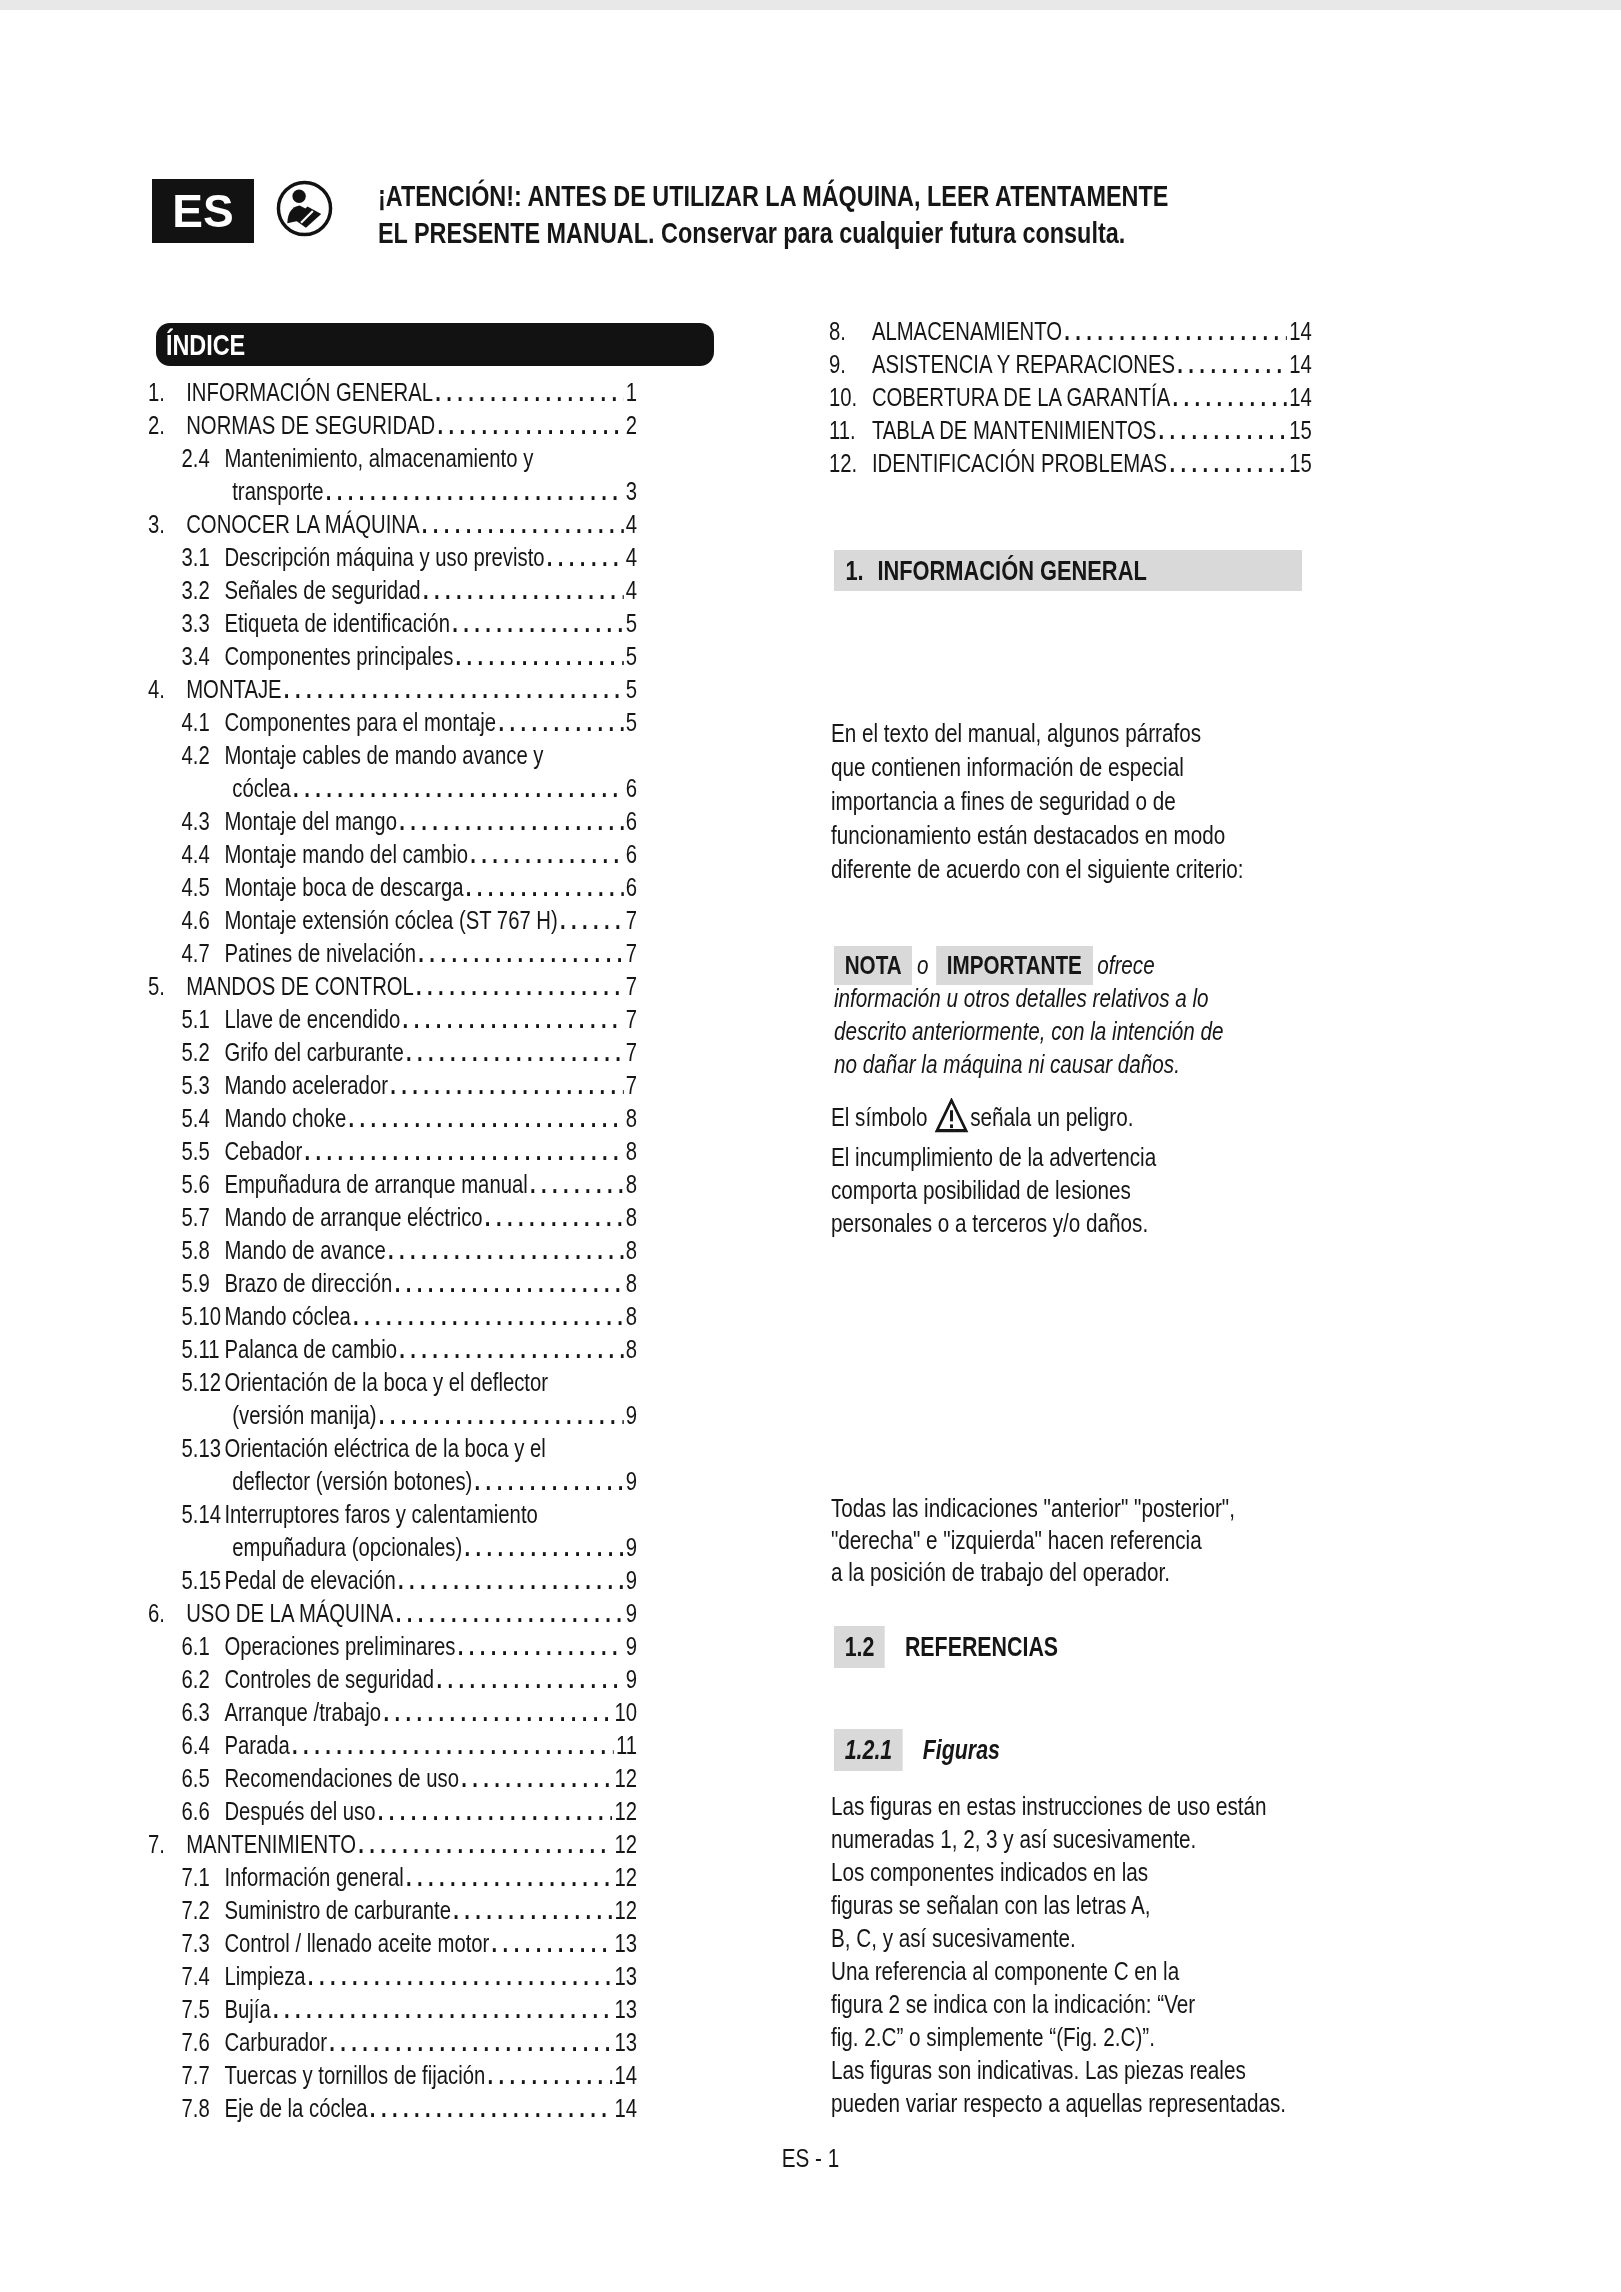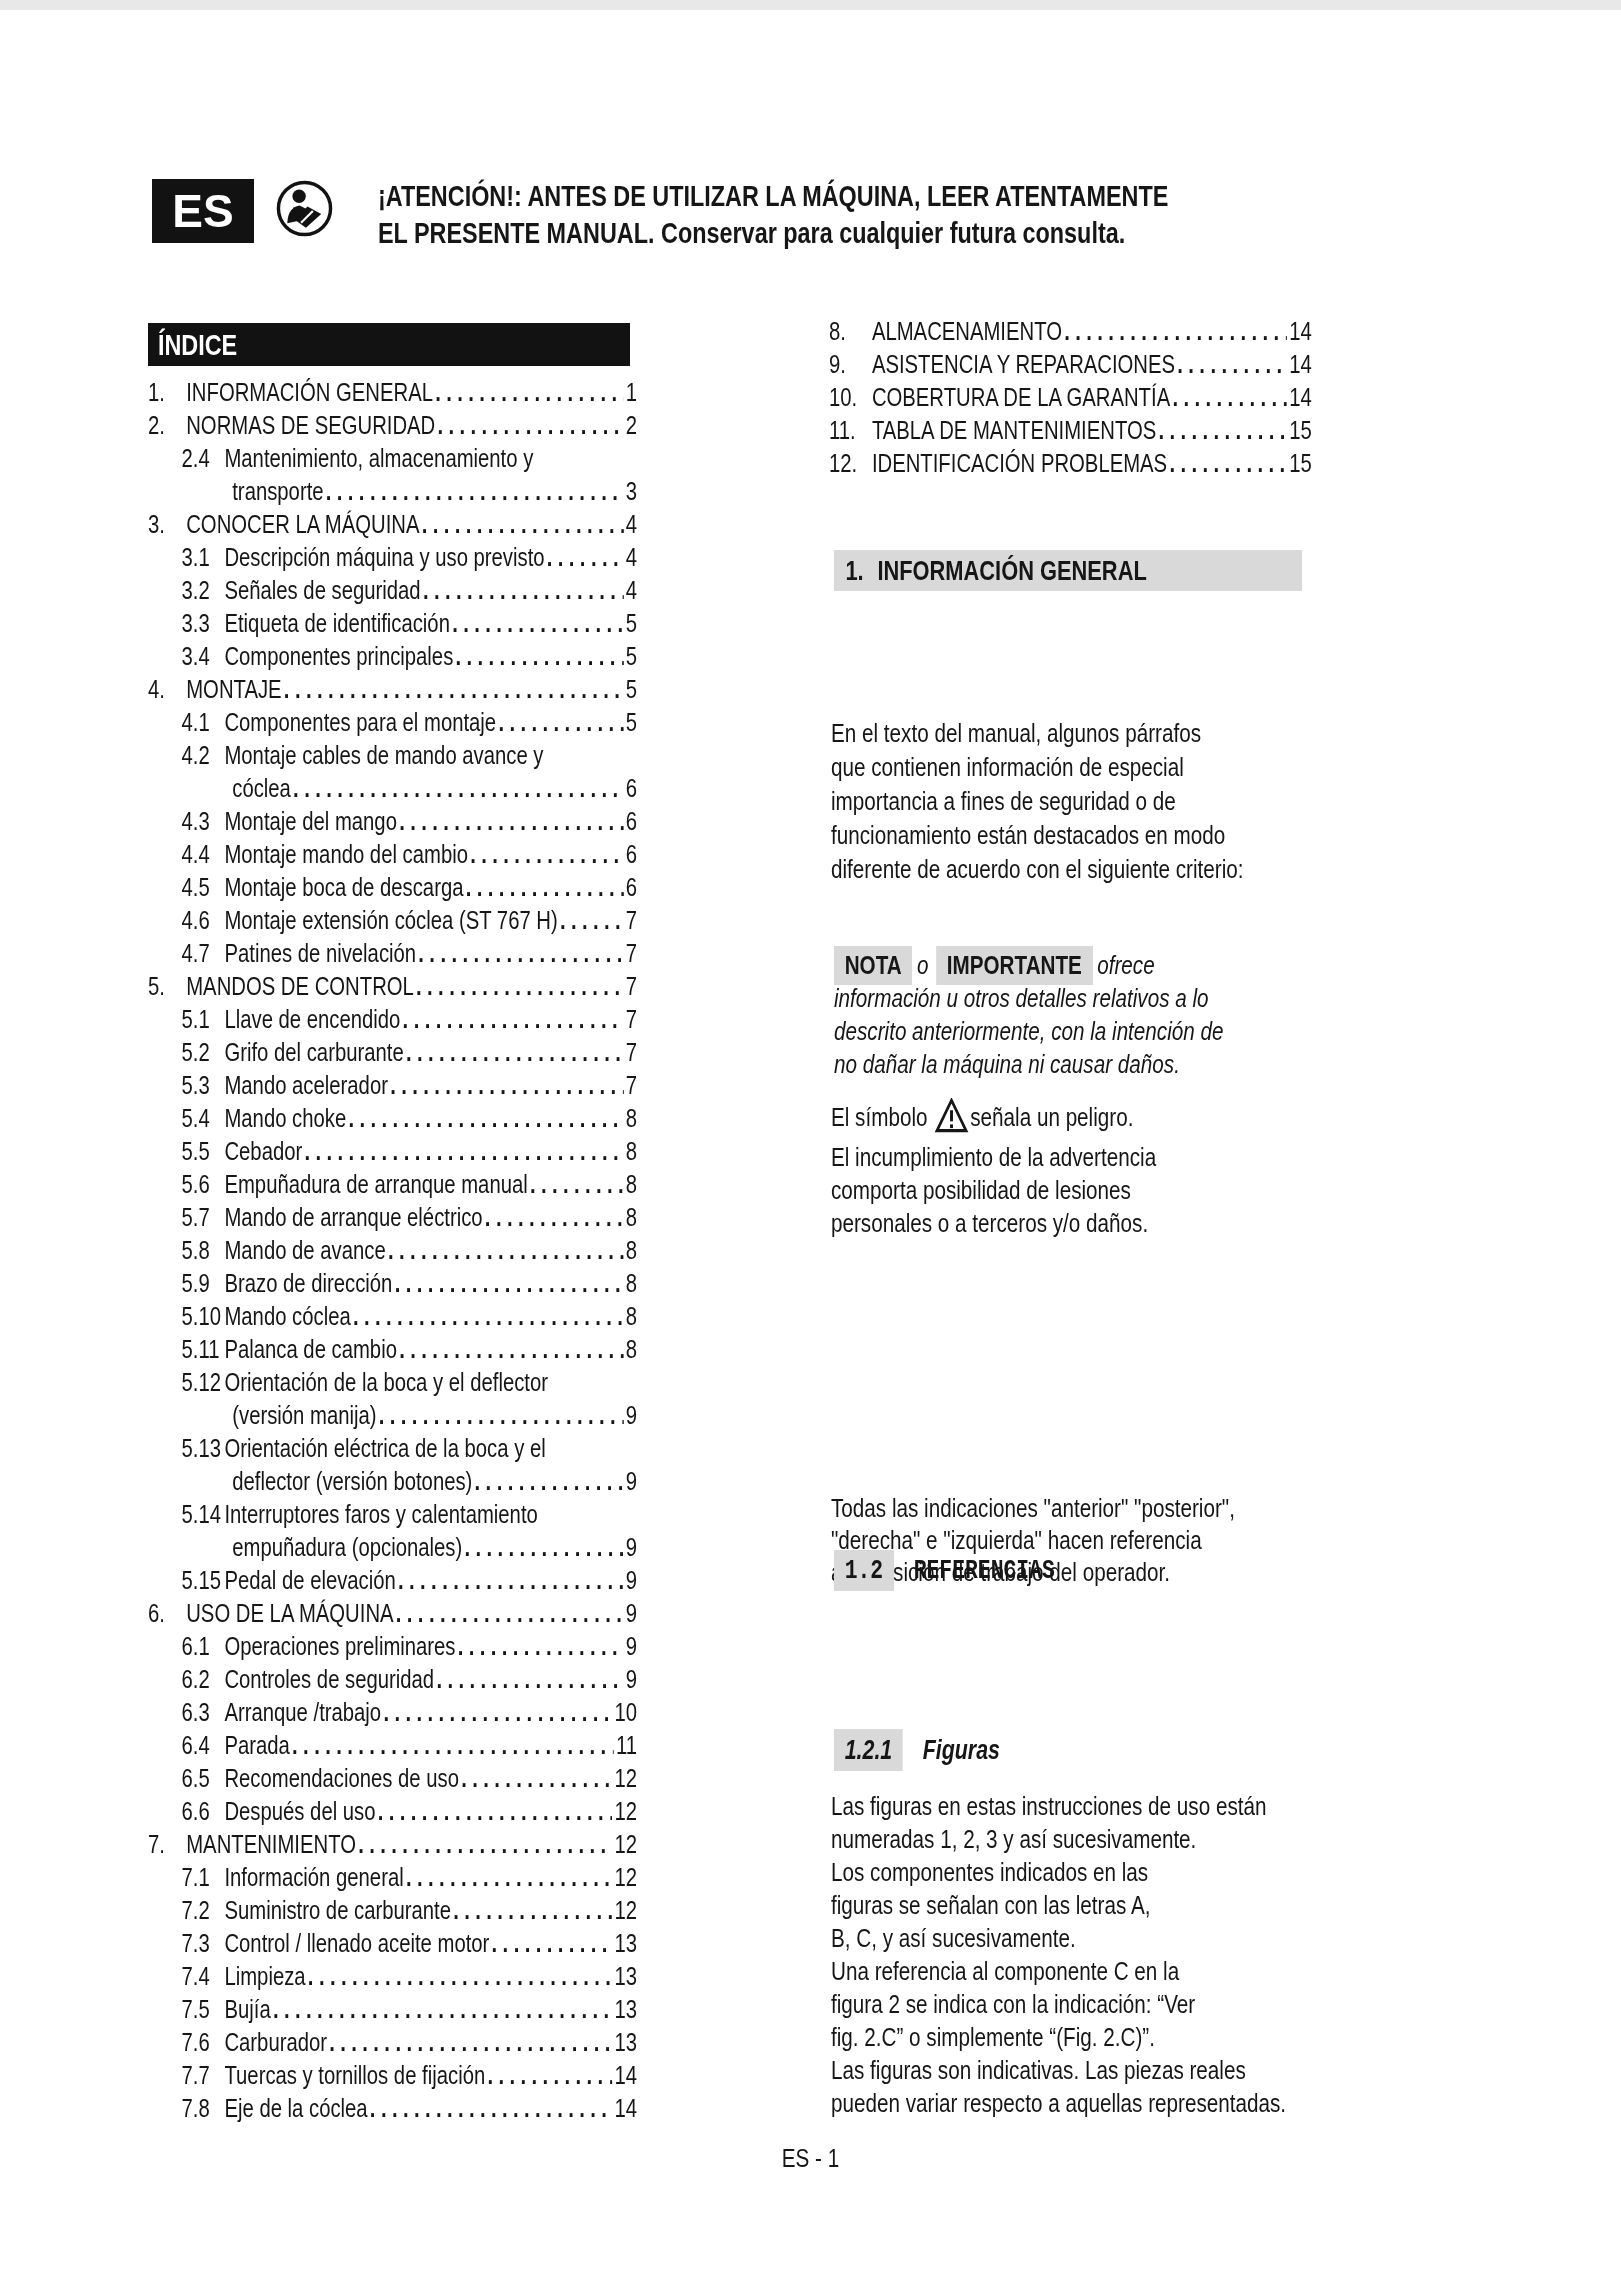--- a/index.html
+++ b/index.html
@@ -15,7 +15,7 @@
   .warning{position:absolute;left:378px;top:167px;width:1039px;font-weight:bold;
            font-size:30px;line-height:37px;}
   
-  .indice-bar{position:absolute;left:148px;top:313px;width:482px;height:43px;background:#121212;}
+  .indice-bar{position:absolute;left:156px;top:313px;width:558px;height:43px;background:#121212;border-radius:14px;}
   .indice-bar .cxrow{height:43px;padding-left:12.7px;color:#fff;font-size:30px;font-weight:bold;}
   
   .toc{position:absolute;font-size:26px;line-height:33px;transform:scaleX(0.78);transform-origin:0 0;}

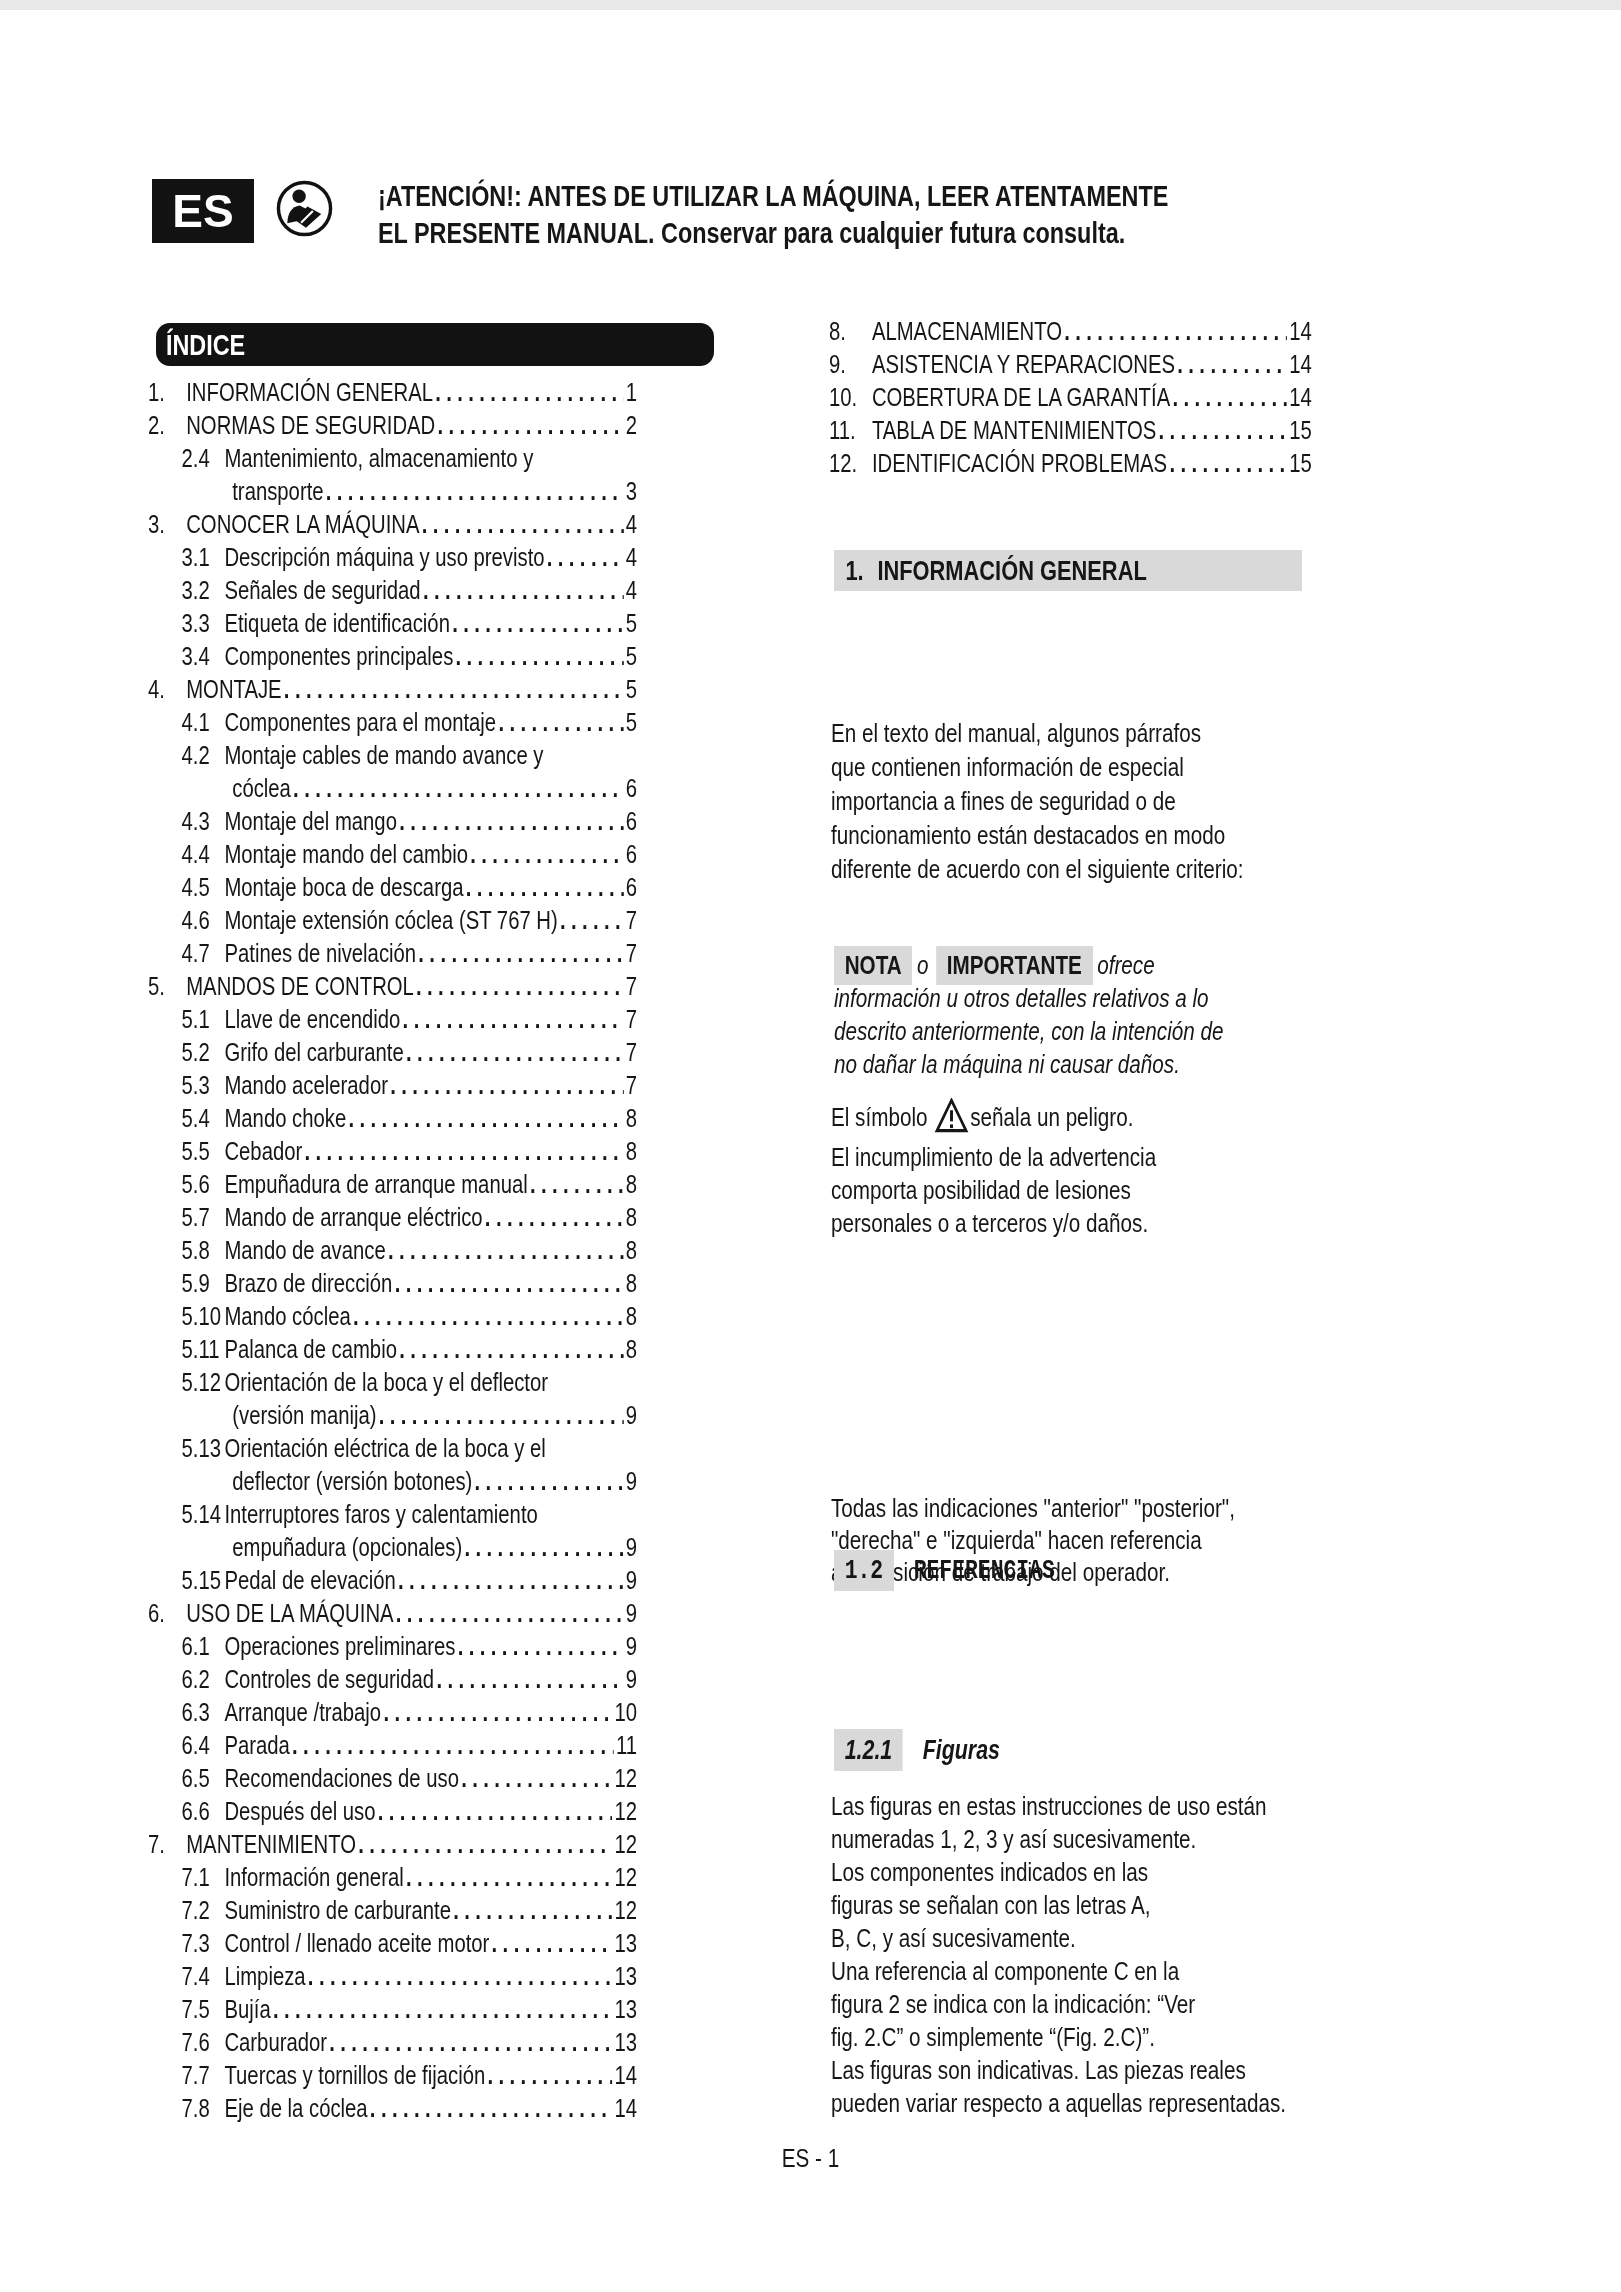--- a/index.html
+++ b/index.html
@@ -37,7 +37,7 @@
   .sec-bar .num{margin-right:17.6px;}
   .h2{position:absolute;left:834px;font-size:27.4px;font-weight:bold;}
   .h2 .chip{background:#d9d9d9;padding:4.9px 13.7px;margin-right:25.5px;}
-  .h11{top:636px;} .h12{top:1540px;font-family:Liberation Mono, monospace;} .h121{top:1719px;font-style:italic;}
+  .h11{top:636px;} .h12{top:1616px;} .h121{top:1719px;font-style:italic;}
   .para{position:absolute;font-size:26.5px;line-height:33px;}
   .p1{left:831px;top:706px;width:647px;line-height:34px;}
   .nota{left:834px;top:906px;width:647px;line-height:33px;}

